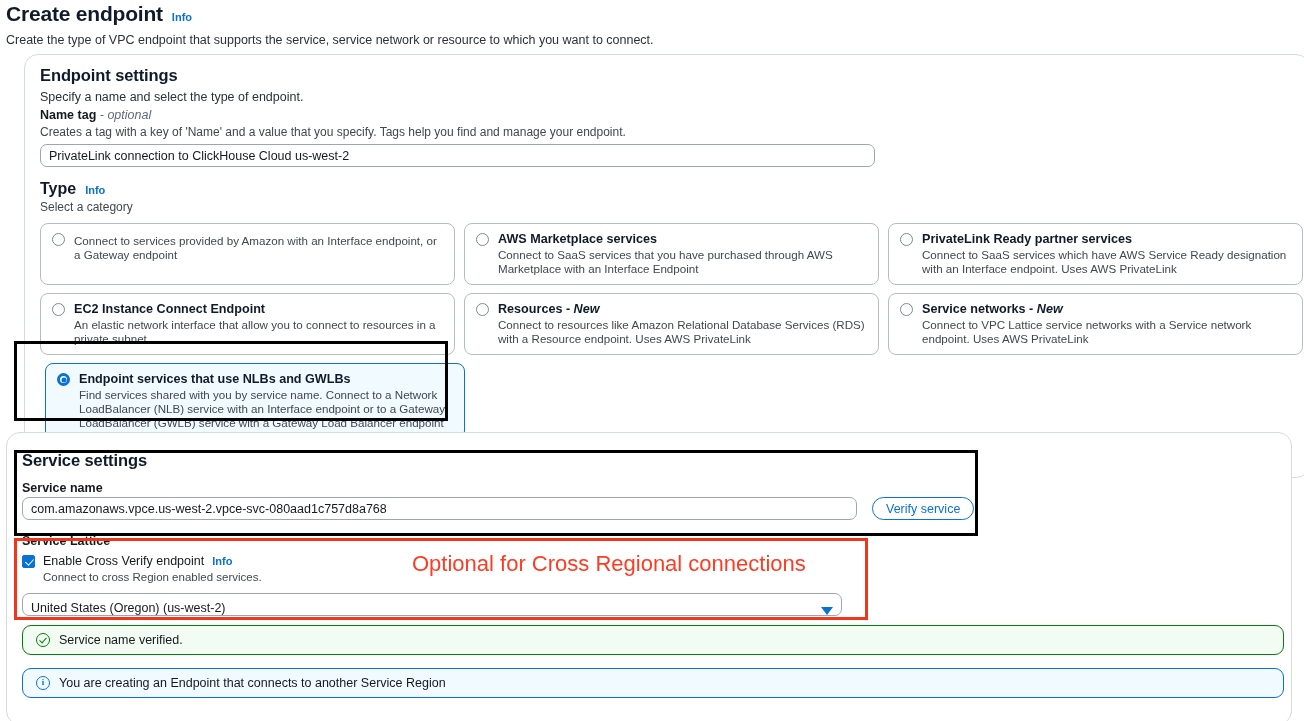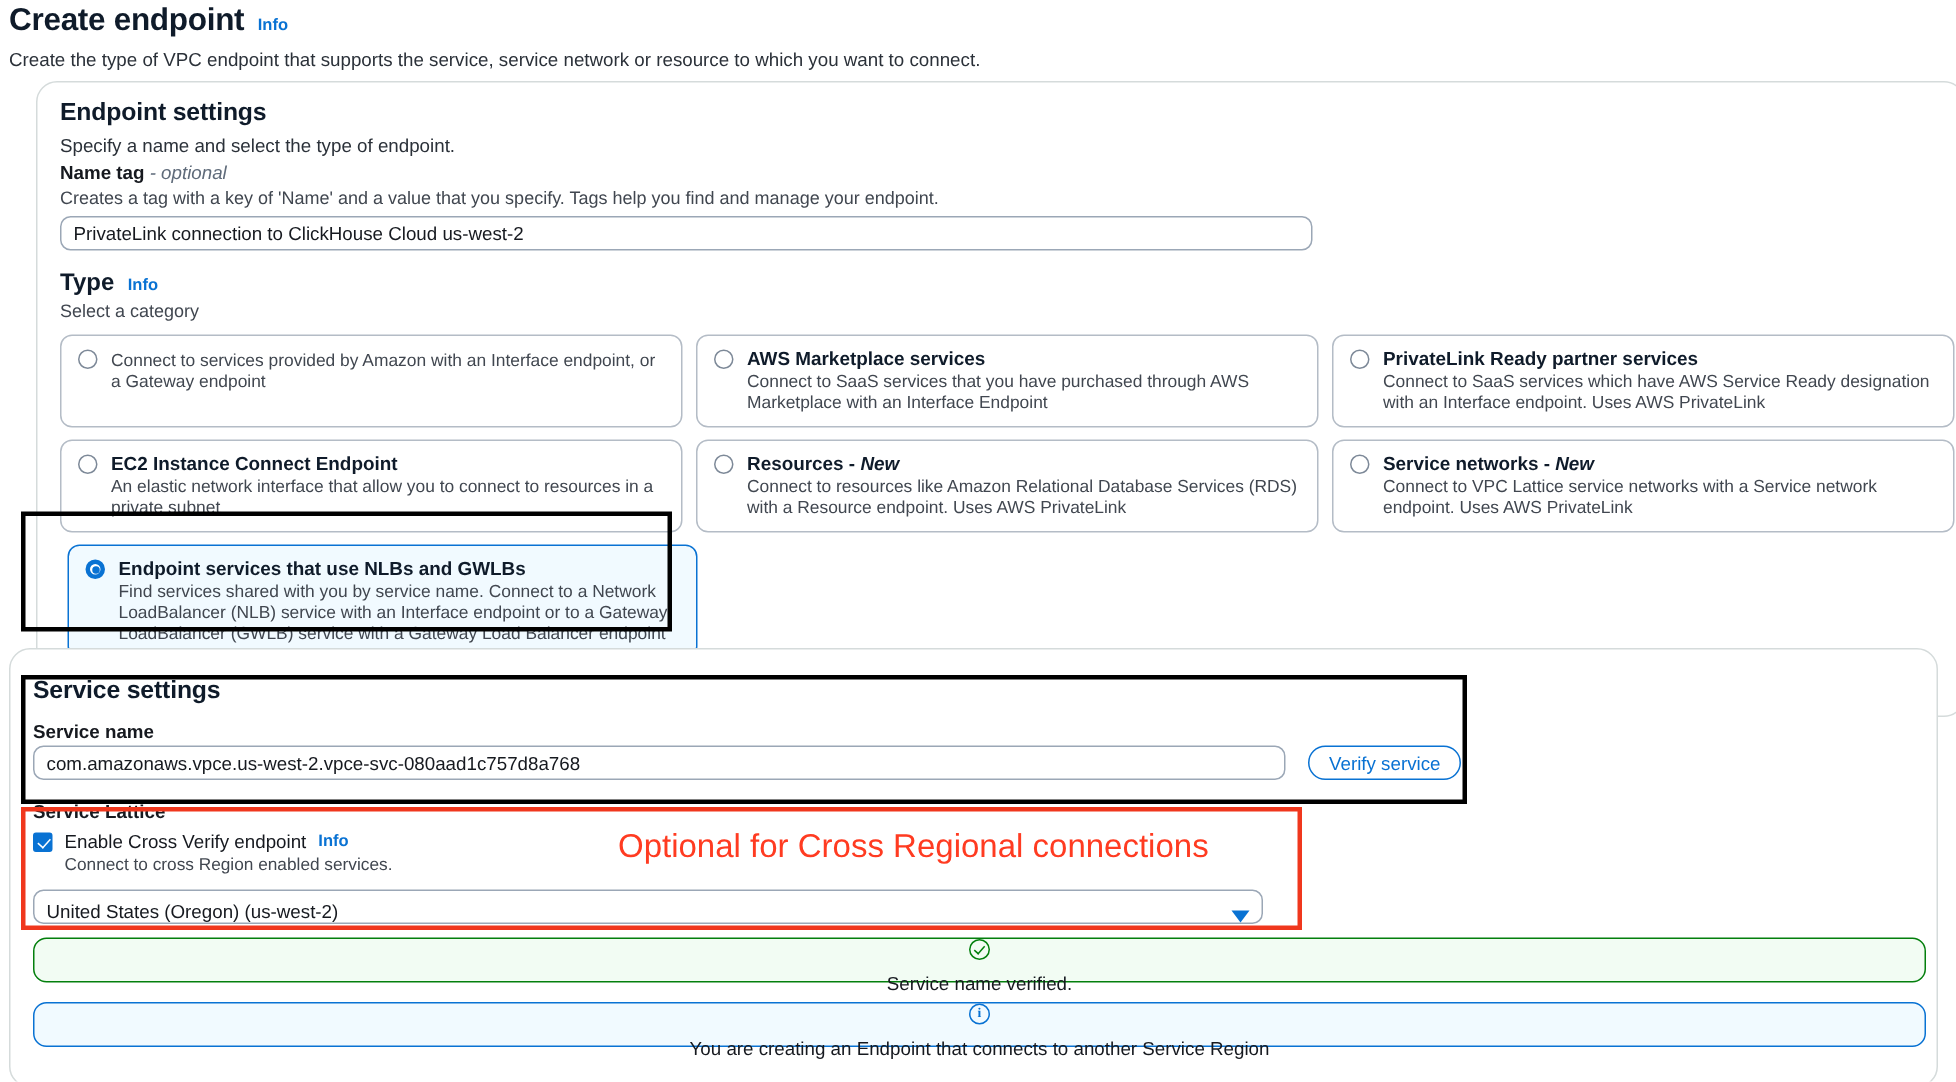--- a/index.html
+++ b/index.html
@@ -311,7 +311,6 @@
     gap: 9px;
     padding: 0 13px;
     font-size: 12.5px;
-    flex-direction: column;
   }
   .alert.success {
     border: 1.5px solid #037f0c;

